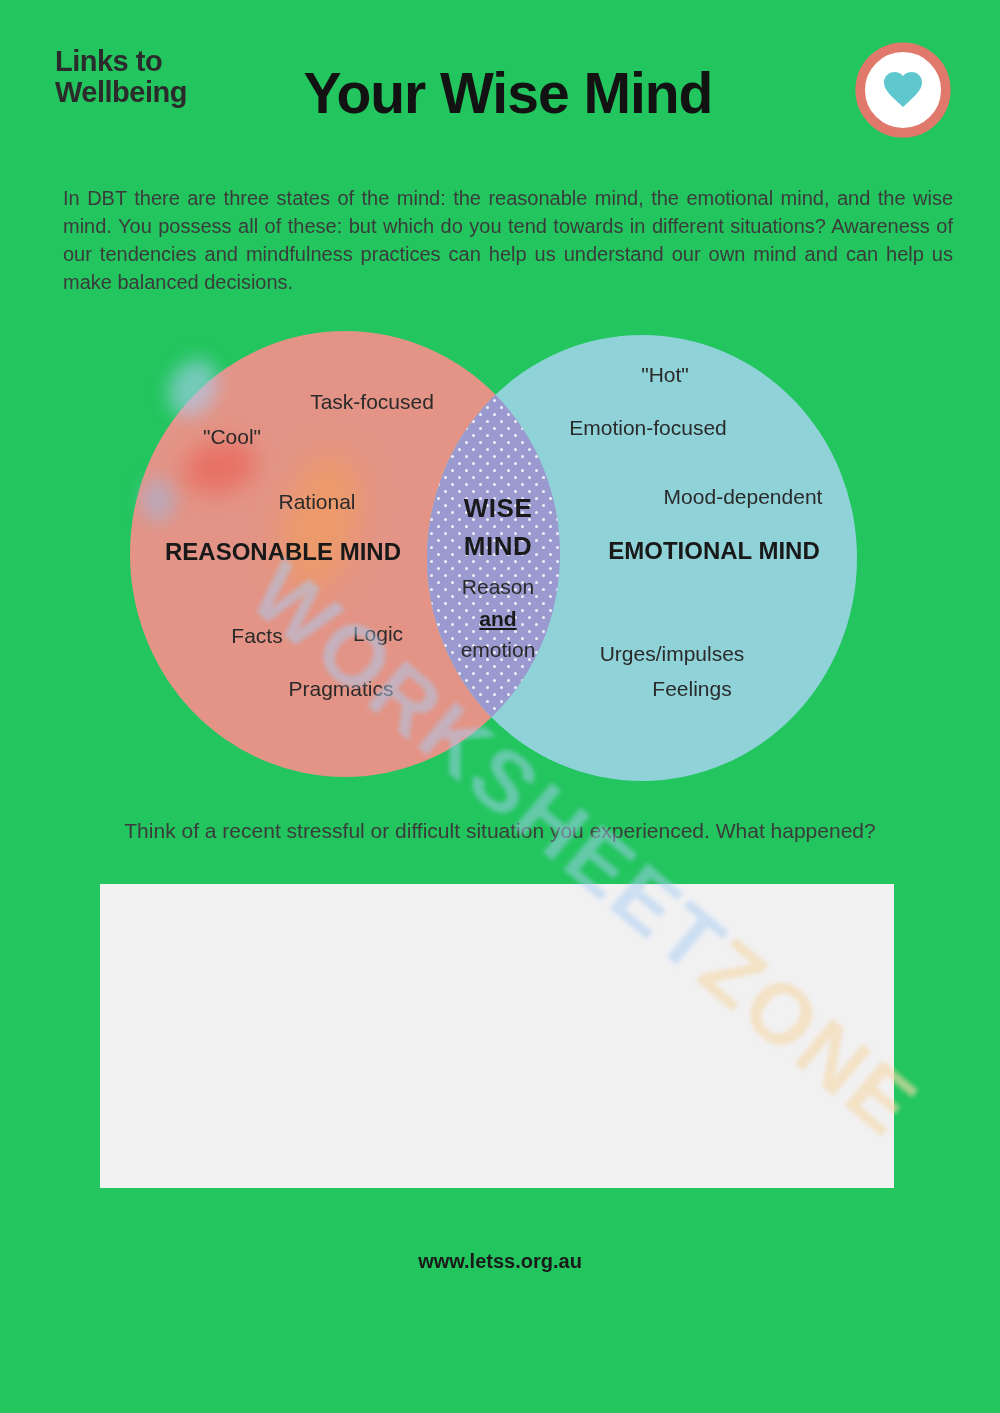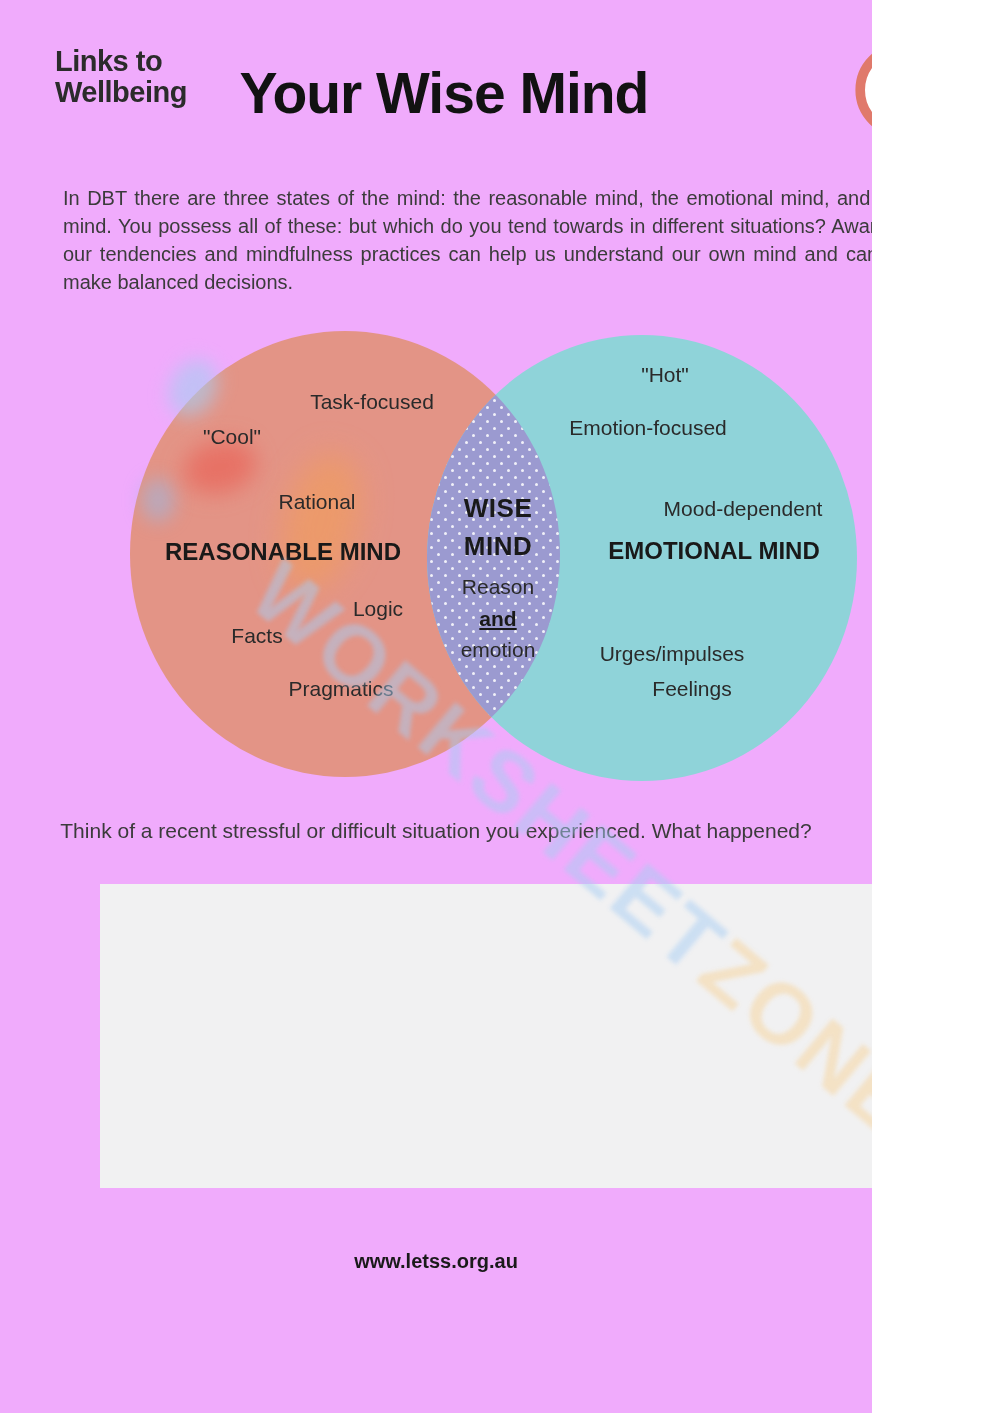--- a/index.html
+++ b/index.html
@@ -4,7 +4,7 @@
 <style>
   html,body{margin:0;padding:0;background:#fff;}
   .page{
-    position:relative;width:872px;height:1413px;background:#f0abfc;overflow:hidden;
+    position:relative;width:1000px;height:1413px;background:#22c55e;overflow:hidden;
     font-family:"Liberation Sans","DejaVu Sans",sans-serif;color:#2b2b2b;
   }
   

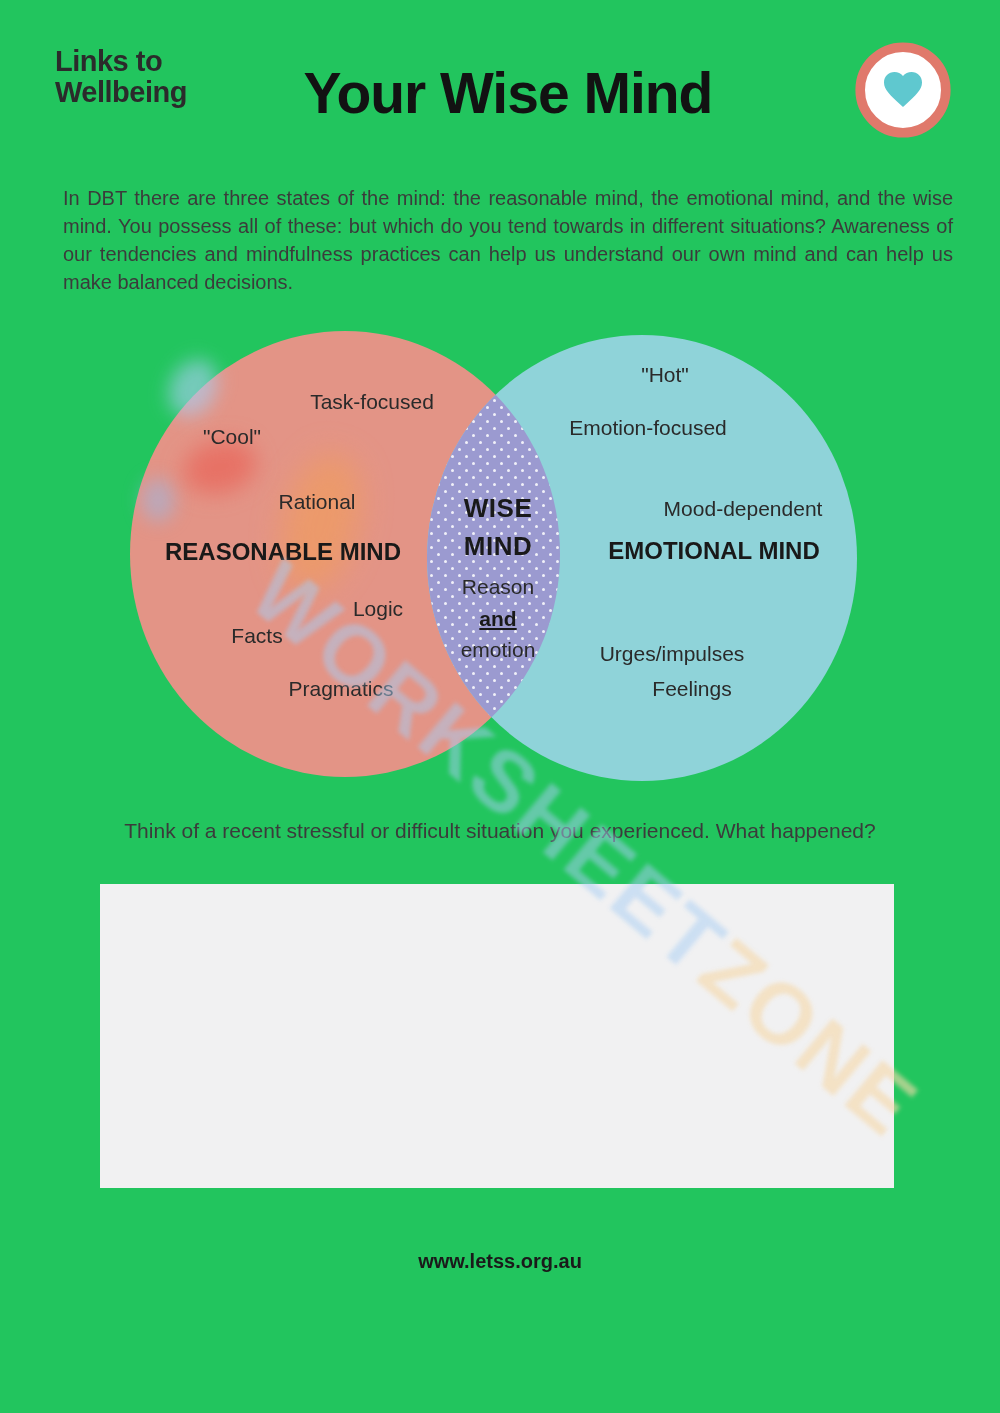--- a/index.html
+++ b/index.html
@@ -122,7 +122,7 @@
         <div class="vlabel plain" style="left: 498px; top: 650px;">emotion</div>
         <div class="vlabel plain" style="left: 665px; top: 375px;">"Hot"</div>
         <div class="vlabel plain" style="left: 648px; top: 428px;">Emotion-focused</div>
-        <div class="vlabel plain" style="left: 743px; top: 509px;">Mood-dependent</div>
+        <div class="vlabel plain" style="left: 743px; top: 497px;">Mood-dependent</div>
         <div class="vlabel title" style="left: 714px; top: 551px;">EMOTIONAL MIND</div>
         <div class="vlabel plain" style="left: 672px; top: 654px;">Urges/impulses</div>
         <div class="vlabel plain" style="left: 692px; top: 689px;">Feelings</div>

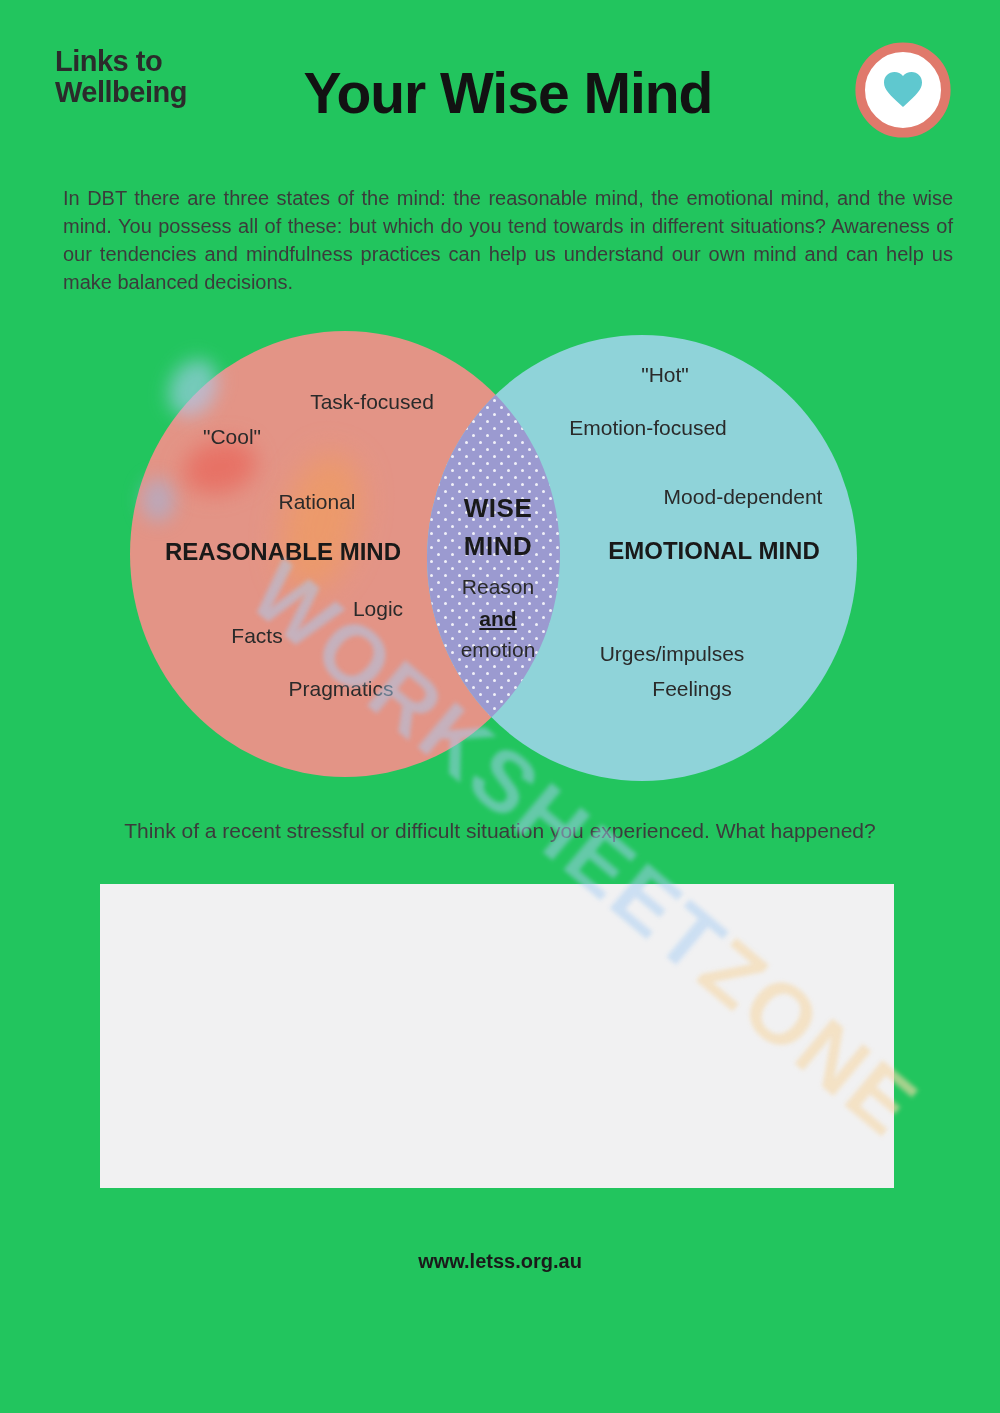--- a/index.html
+++ b/index.html
@@ -113,7 +113,7 @@
         <div class="vlabel plain" style="left: 317px; top: 502px;">Rational</div>
         <div class="vlabel title" style="left: 283px; top: 552px;">REASONABLE MIND</div>
         <div class="vlabel plain" style="left: 257px; top: 636px; text-align: right;">Facts</div>
-        <div class="vlabel plain" style="left: 378px; top: 609px;">Logic</div>
+        <div class="vlabel plain" style="left: 378px; top: 634px;">Logic</div>
         <div class="vlabel plain" style="left: 341px; top: 689px;">Pragmatics</div>
         <div class="vlabel wise" style="left: 498px; top: 508px;">WISE</div>
         <div class="vlabel wise" style="left: 498px; top: 546px;">MIND</div>

